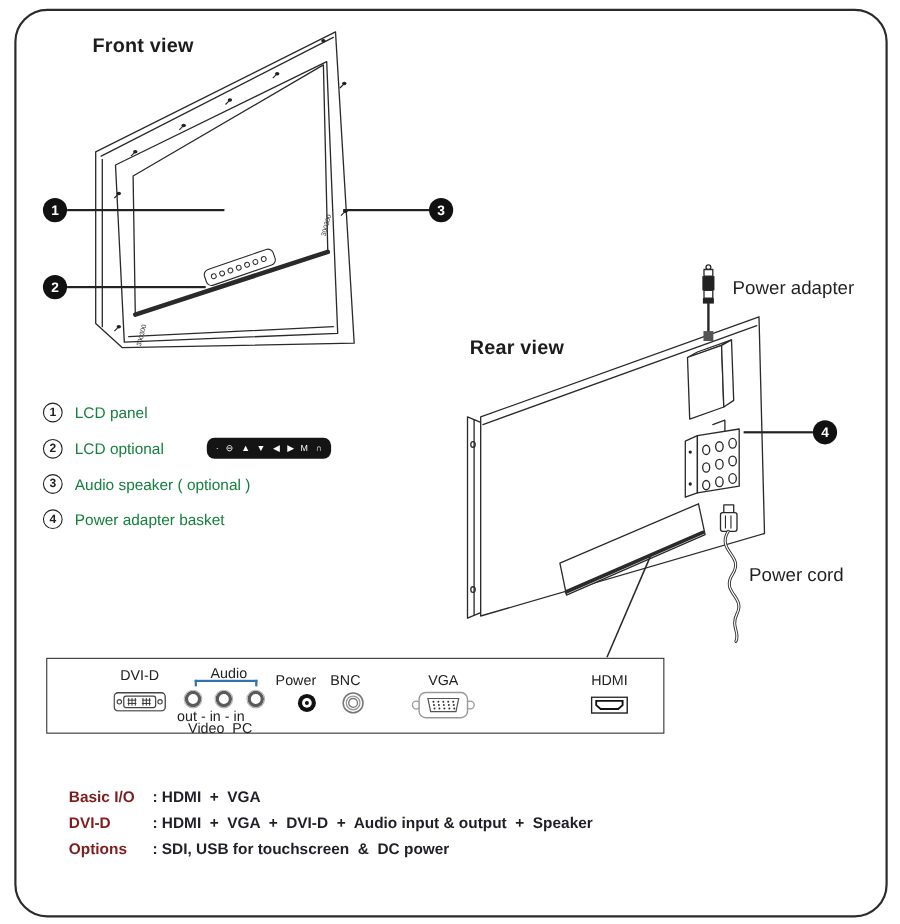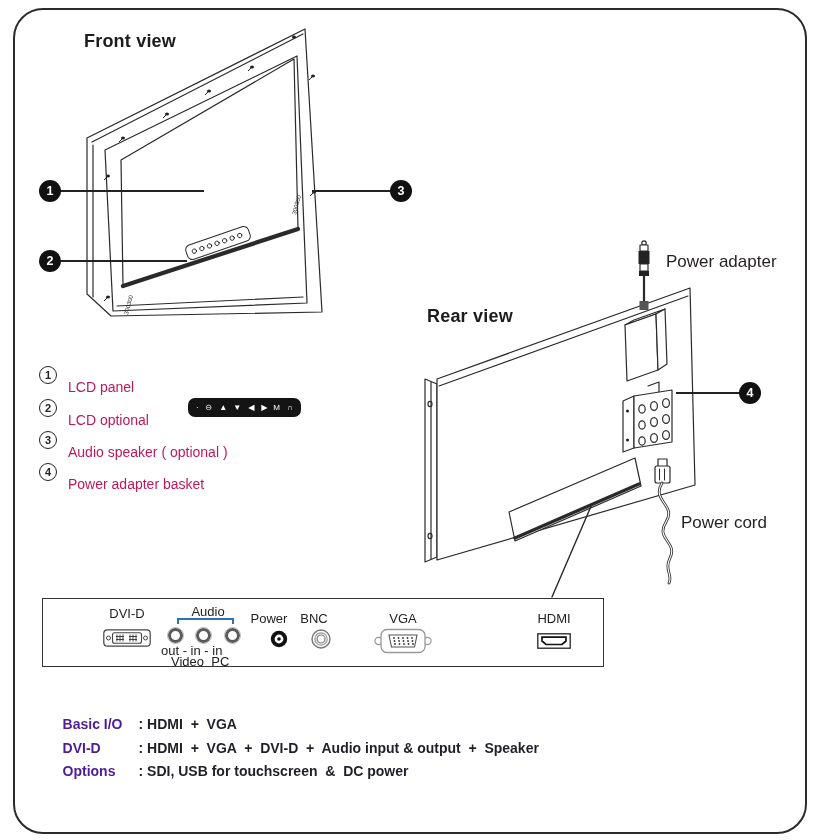--- a/index.html
+++ b/index.html
@@ -23,7 +23,7 @@
     width:18px;height:18px;border-radius:50%;border:1.7px solid #222;background:#fff;
     color:#222;font-size:11px;font-weight:bold;text-align:center;line-height:17px;box-sizing:border-box;
   }
-  .legend-label{font-size:14px;color:#be185d;margin-top:12px;}
+  .legend-label{font-size:14px;color:#15803d;}
   .membrane-strip{
     width:113px;height:19px;background:#141414;border-radius:7px;
     display:flex;align-items:center;justify-content:space-around;

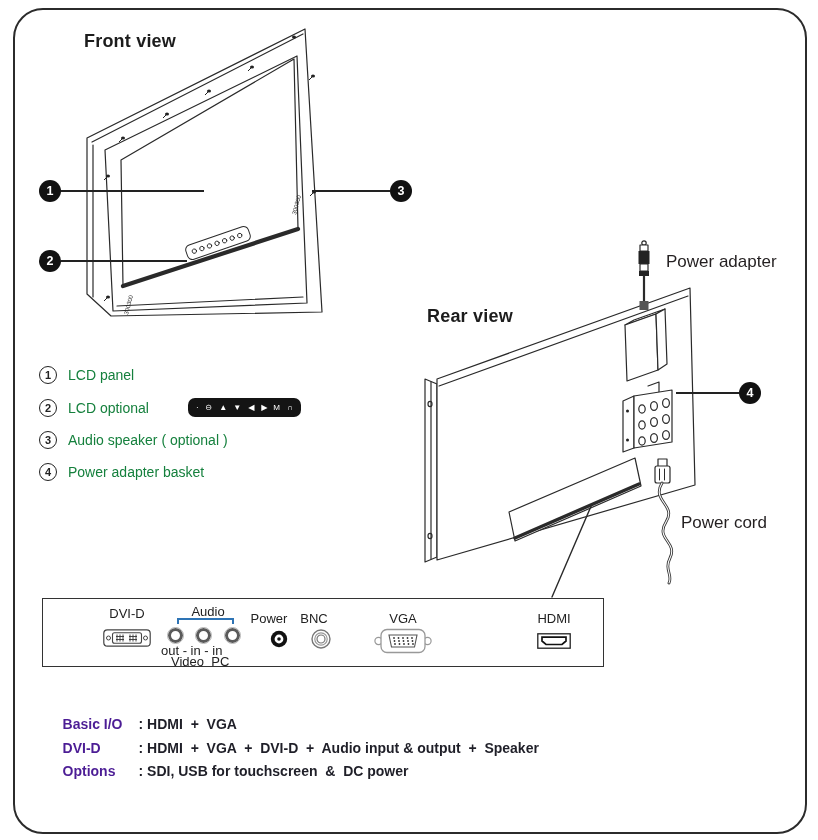--- a/index.html
+++ b/index.html
@@ -44,7 +44,7 @@
   .audio-sub{font-size:13px;color:#222;text-align:left;white-space:pre;}
   .io-rows{left:47px;top:690px;}
   .io-row{height:23.4px;line-height:23.4px;font-size:14px;font-weight:bold;white-space:pre;}
-  .io-label{display:inline-block;width:76px;color:#4c1d95;}
+  .io-label{display:inline-block;width:76px;color:#7f1d1d;}
   .io-value{color:#1f1f28;}
   svg{display:block;}
 </style>

